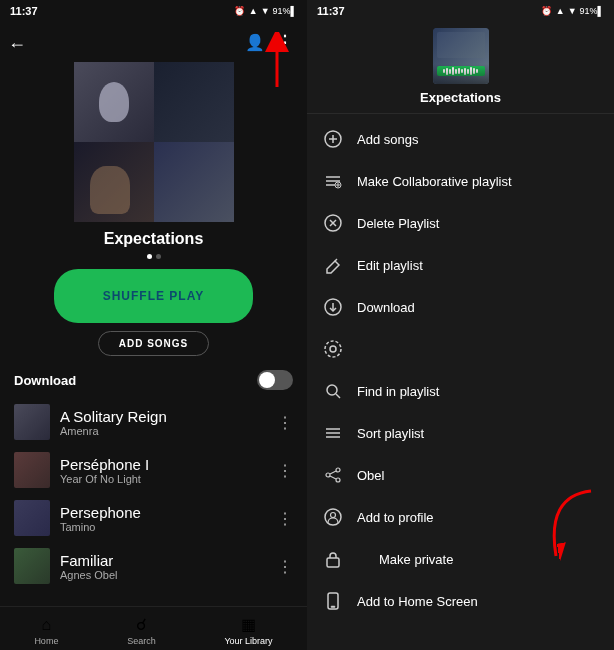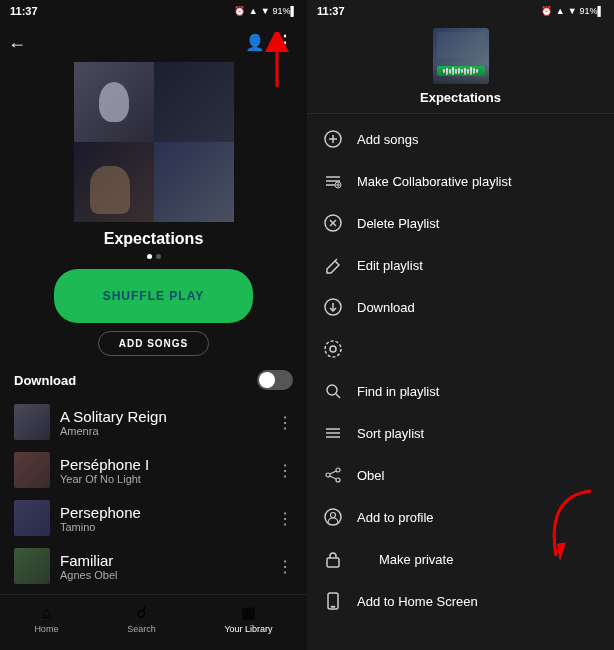--- a/index.html
+++ b/index.html
@@ -246,7 +246,7 @@
       display: flex;
       justify-content: space-around;
       align-items: center;
-      padding: 8px 0 16px;
+      padding: 8px 0 4px;
       border-top: 1px solid #222;
       background: #121212;
       text-align: center;

